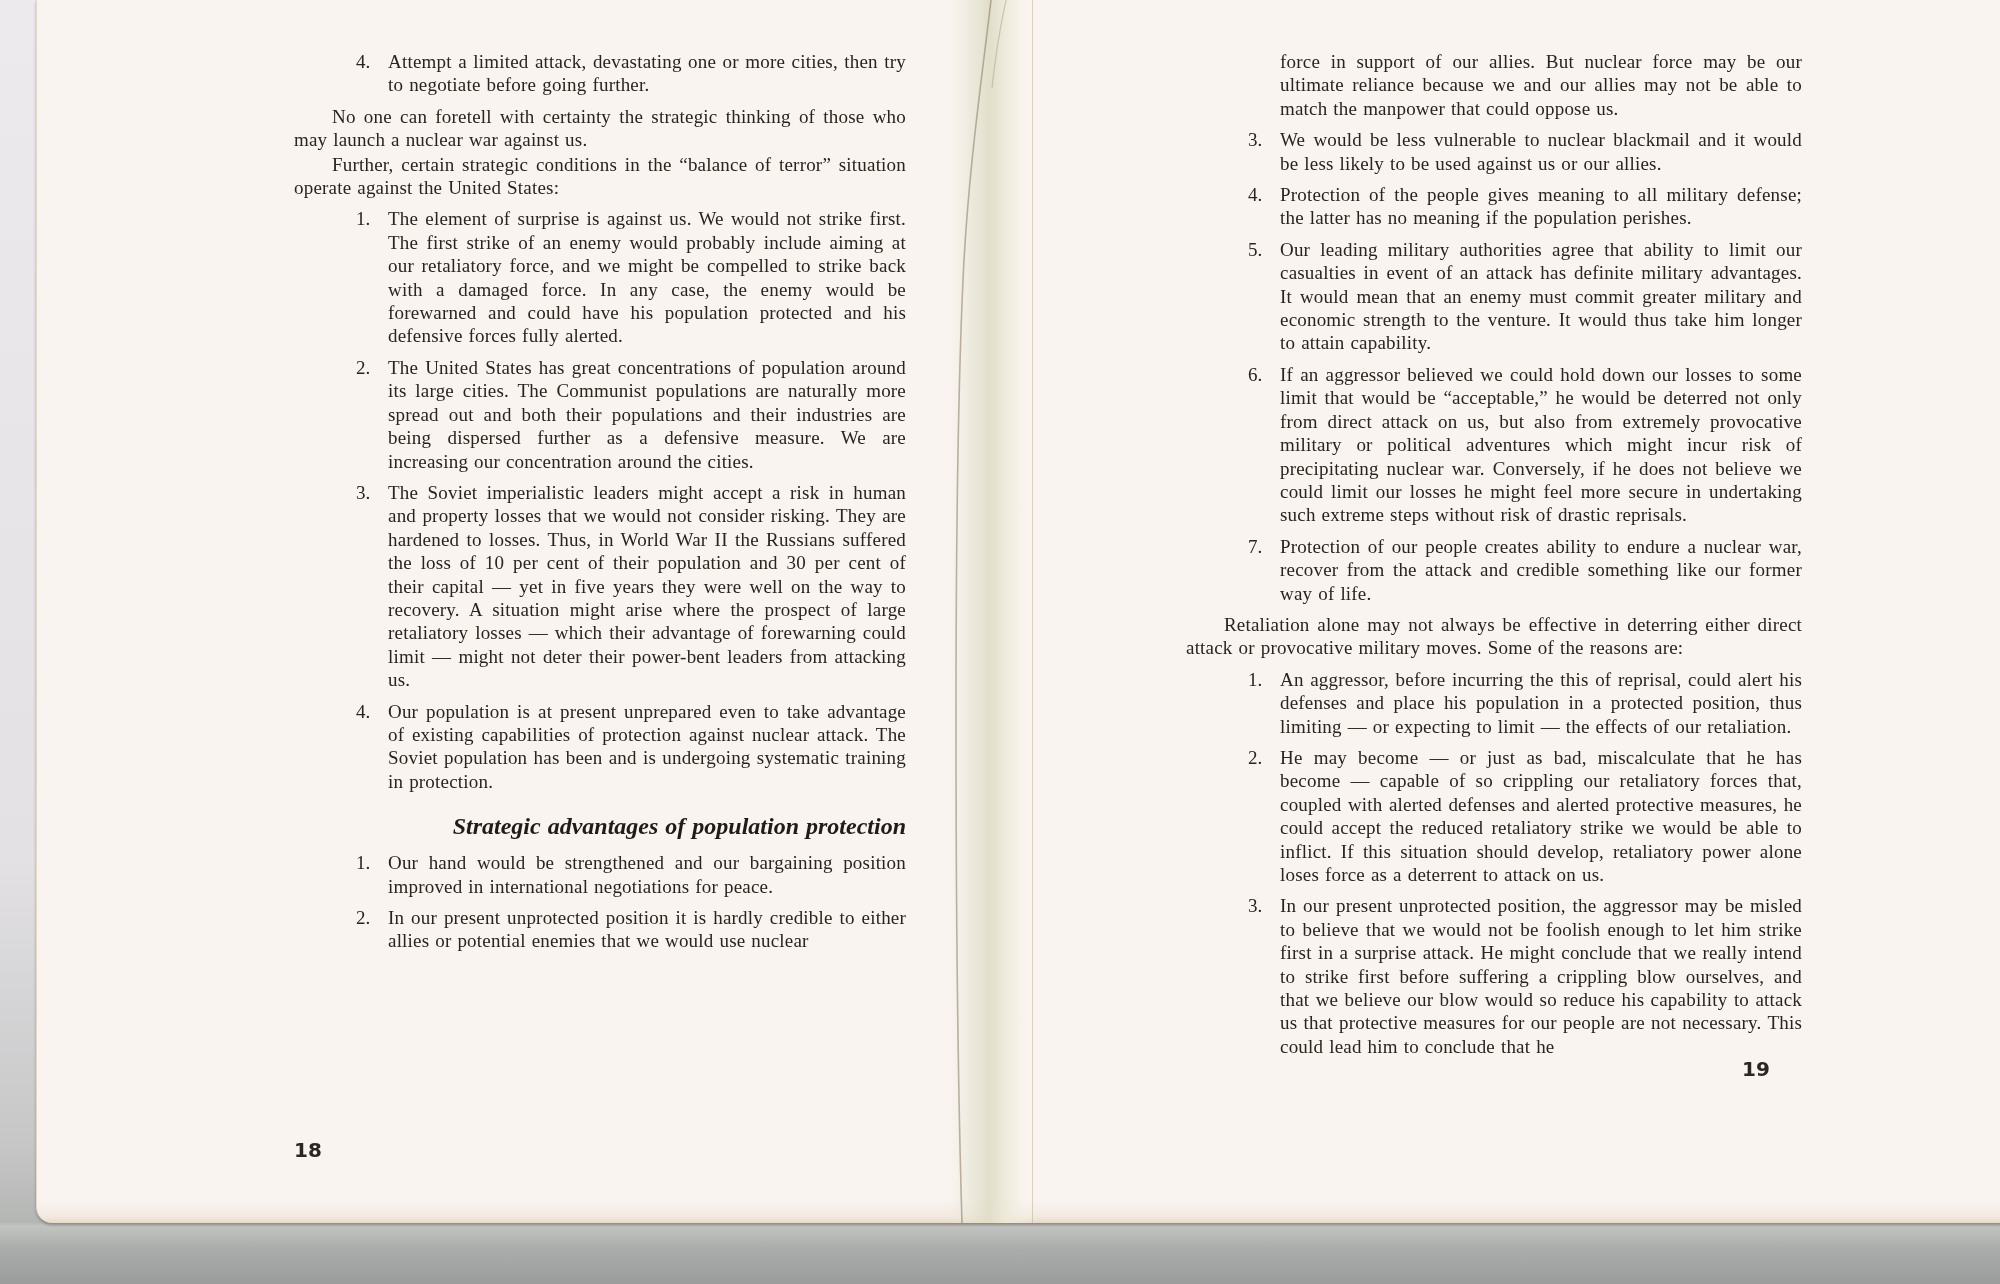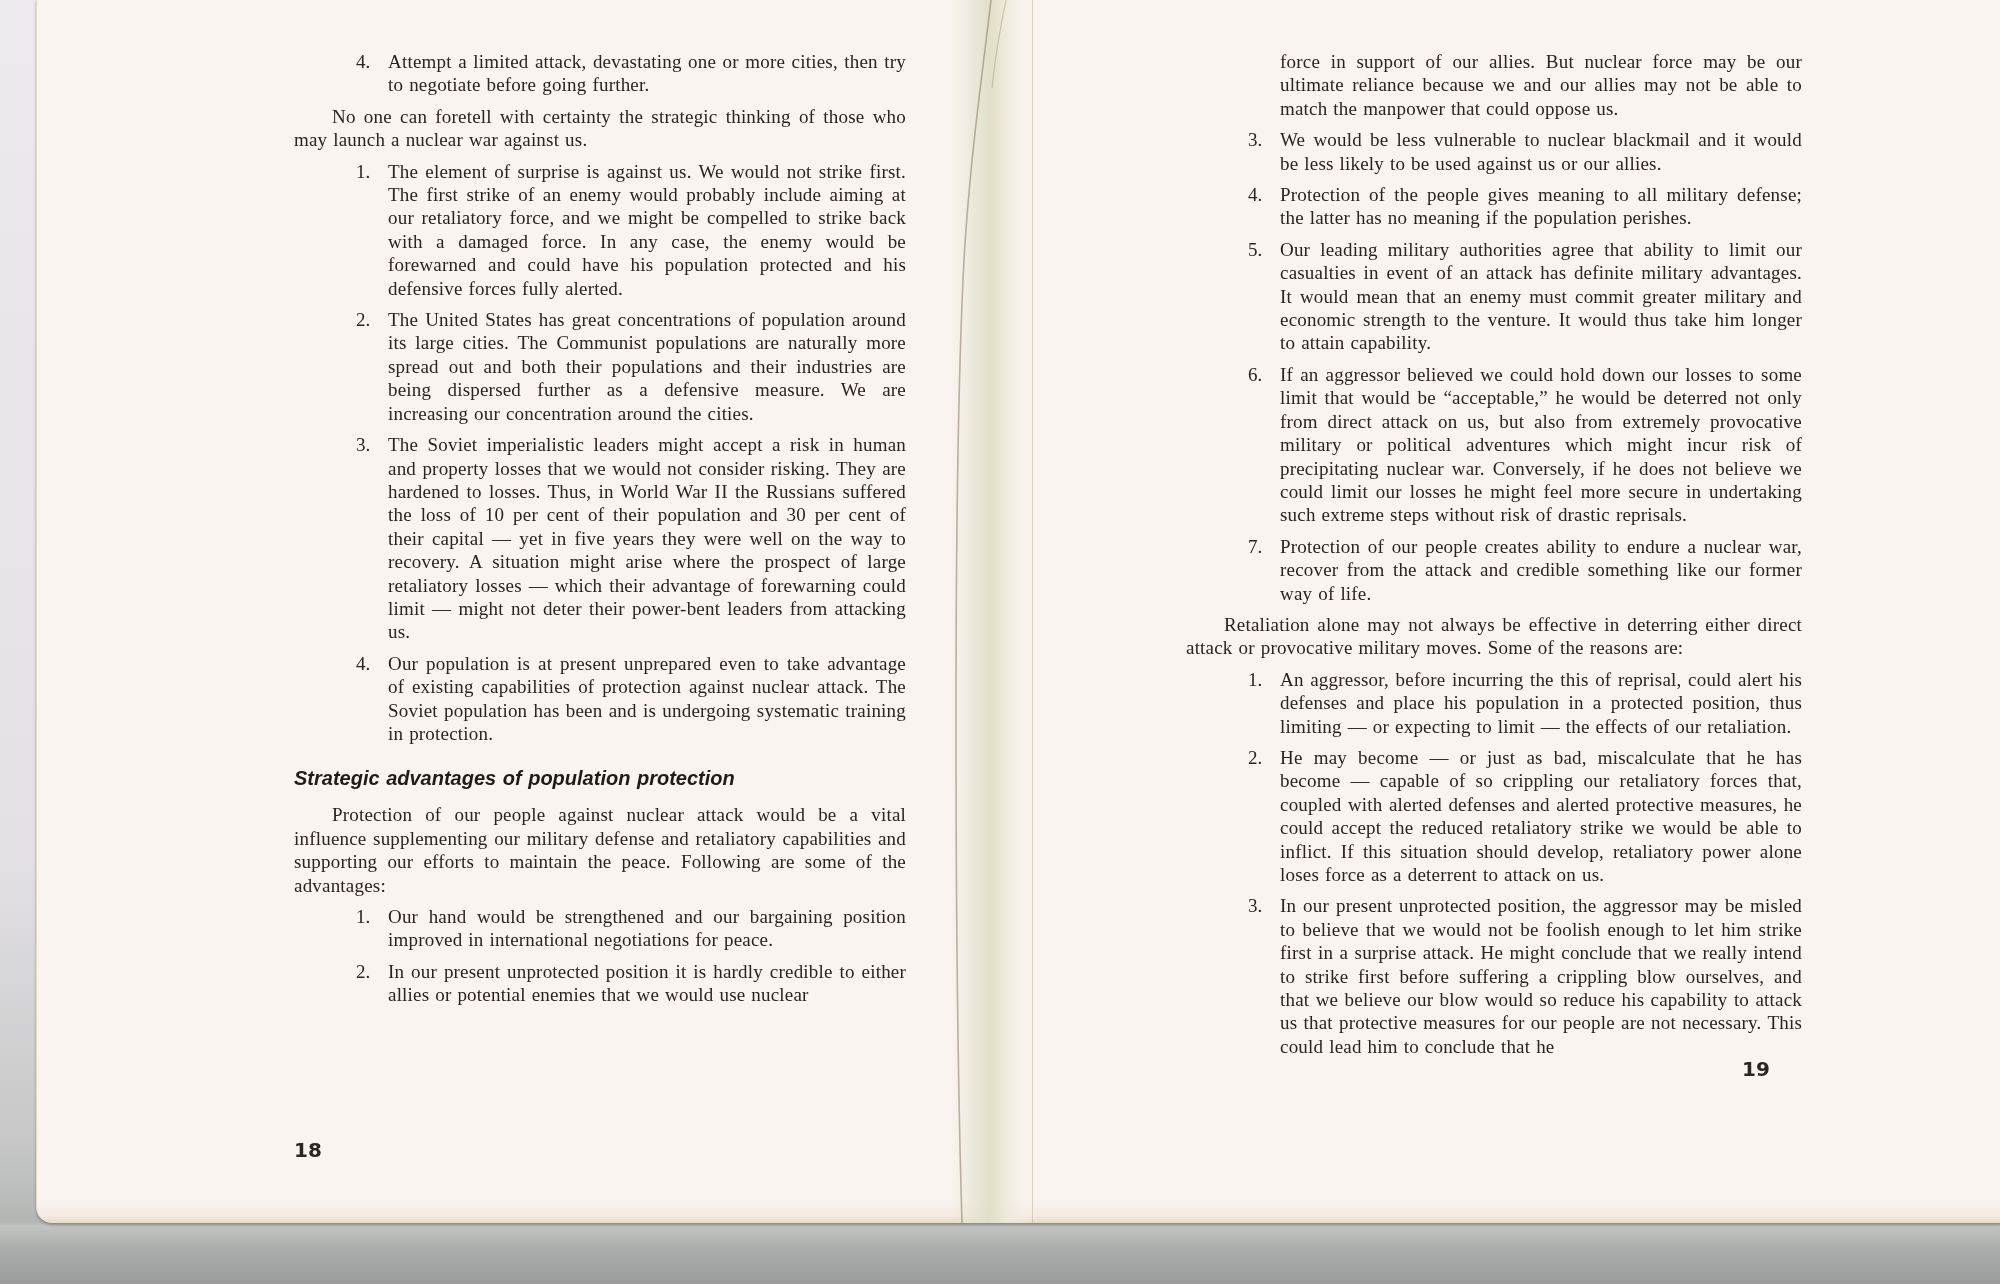--- a/index.html
+++ b/index.html
@@ -127,6 +127,7 @@
   <div class="page-content" id="left-content">
     <div class="item"><span class="num">4.</span><span class="txt">Attempt a limited attack, devastating one or more cities, then try to negotiate before going further.</span></div>
     <div class="para">No one can foretell with certainty the strategic thinking of those who may launch a nuclear war against us.</div>
+    <div class="para">Further, certain strategic conditions in the “balance of terror” situation operate against the United States:</div>
     <div class="item"><span class="num">1.</span><span class="txt">The element of surprise is against us. We would not strike first. The first strike of an enemy would probably include aiming at our retaliatory force, and we might be compelled to strike back with a damaged force. In any case, the enemy would be forewarned and could have his population protected and his defensive forces fully alerted.</span></div>
     <div class="item"><span class="num">2.</span><span class="txt">The United States has great concentrations of population around its large cities. The Communist populations are naturally more spread out and both their populations and their industries are being dispersed further as a defensive measure. We are increasing our concentration around the cities.</span></div>
     <div class="item"><span class="num">3.</span><span class="txt">The Soviet imperialistic leaders might accept a risk in human and property losses that we would not consider risking. They are hardened to losses. Thus, in World War II the Russians suffered the loss of 10 per cent of their population and 30 per cent of their capital — yet in five years they were well on the way to recovery. A situation might arise where the prospect of large retaliatory losses — which their advantage of forewarning could limit — might not deter their power-bent leaders from attacking us.</span></div>

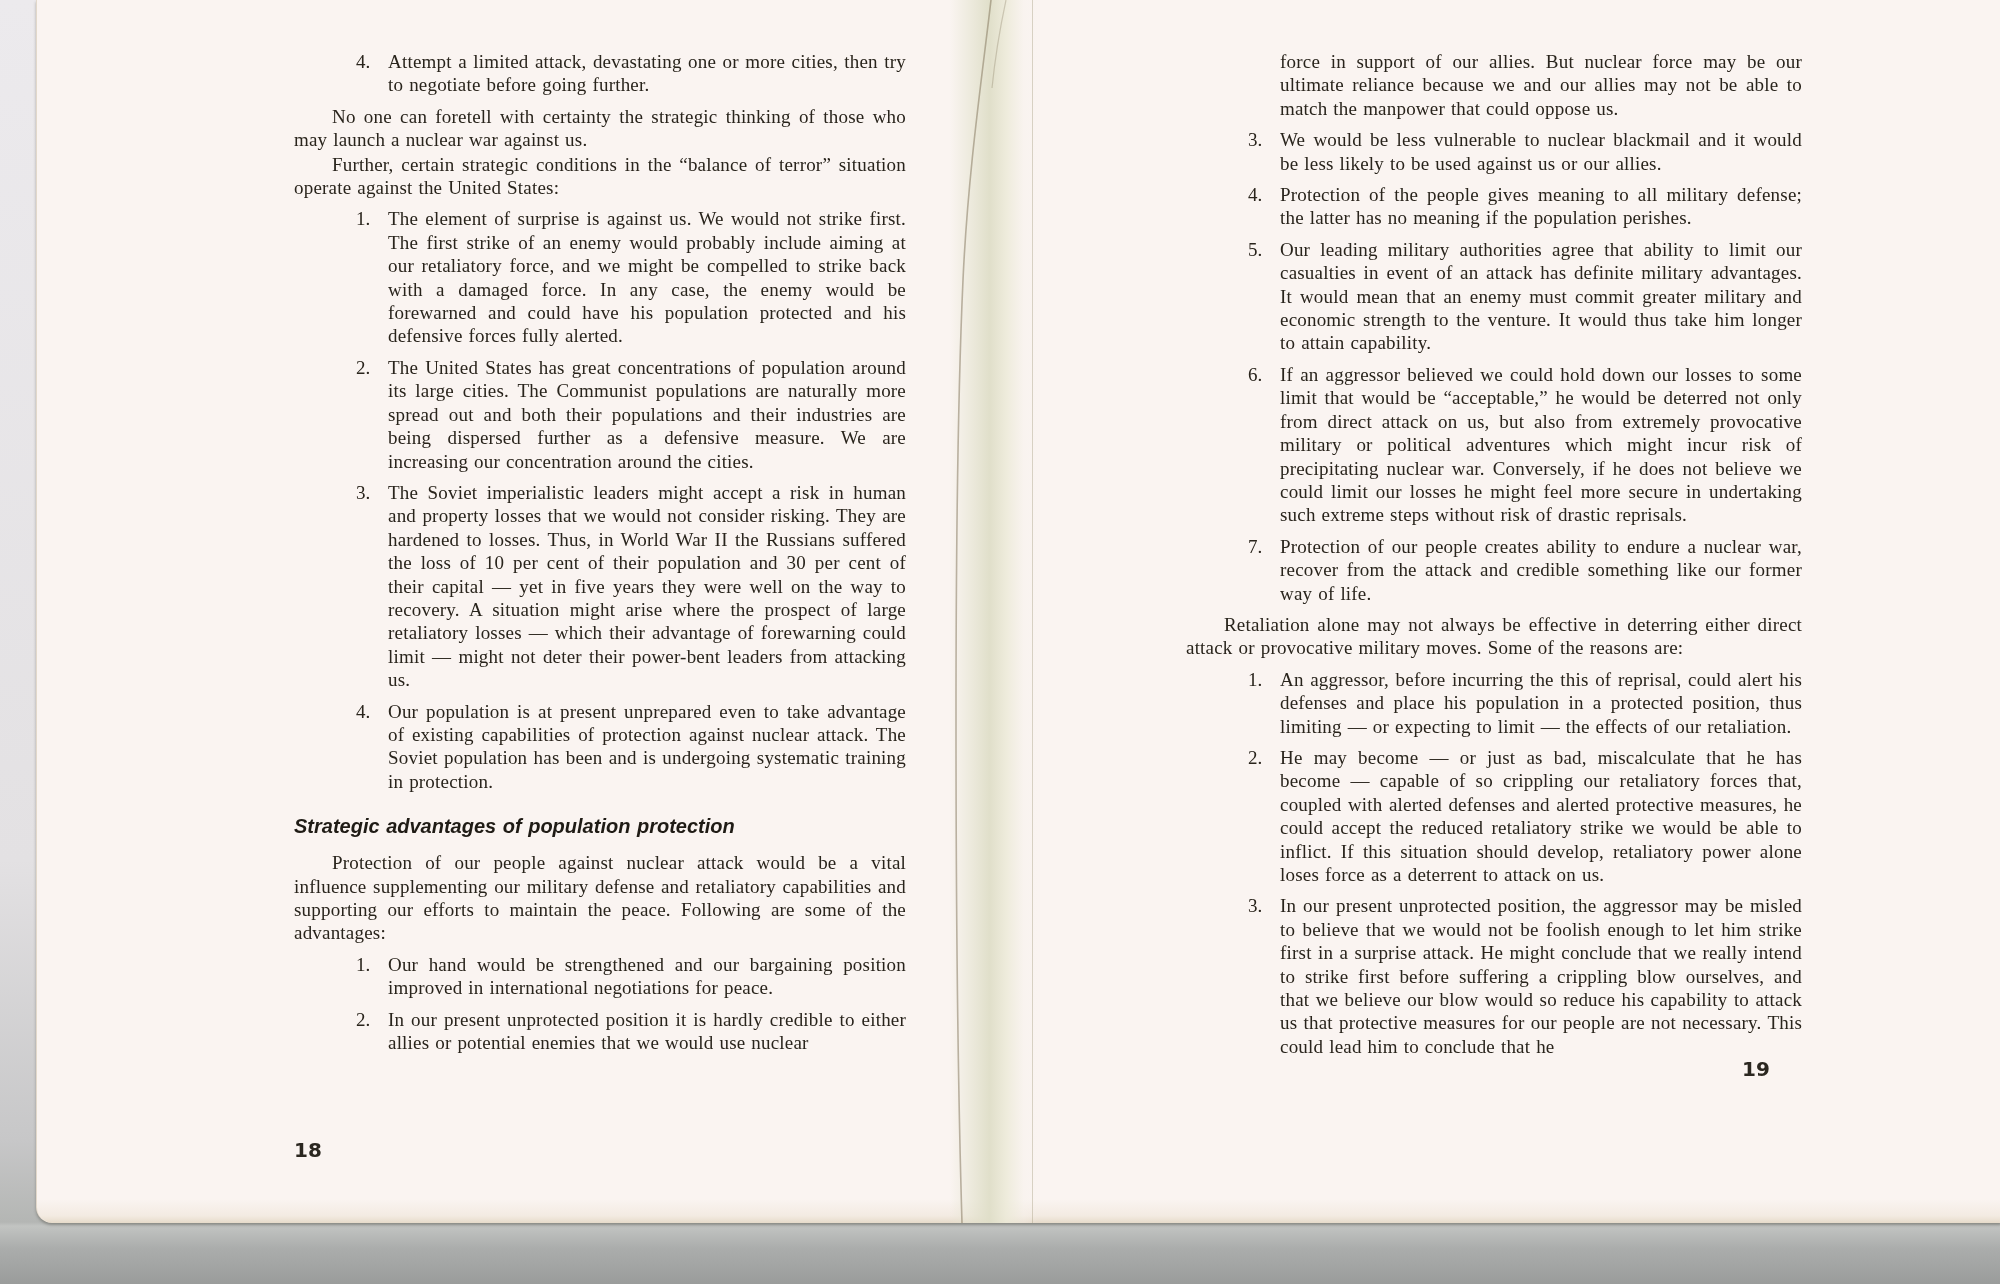--- a/index.html
+++ b/index.html
@@ -89,13 +89,13 @@
     letter-spacing:0;
   }
   .heading{
-    font-family:Liberation Sans, sans-serif;
+    font-family:Liberation Serif, serif;
     font-weight:bold;
     font-style:italic;
-    font-size:20px;
+    font-size:24px;
     line-height:30px;
     letter-spacing:0px;
-    text-align:left;
+    text-align:right;
     text-indent:0;
     color:#1f1b15;
     margin:18px 0 10px 0;

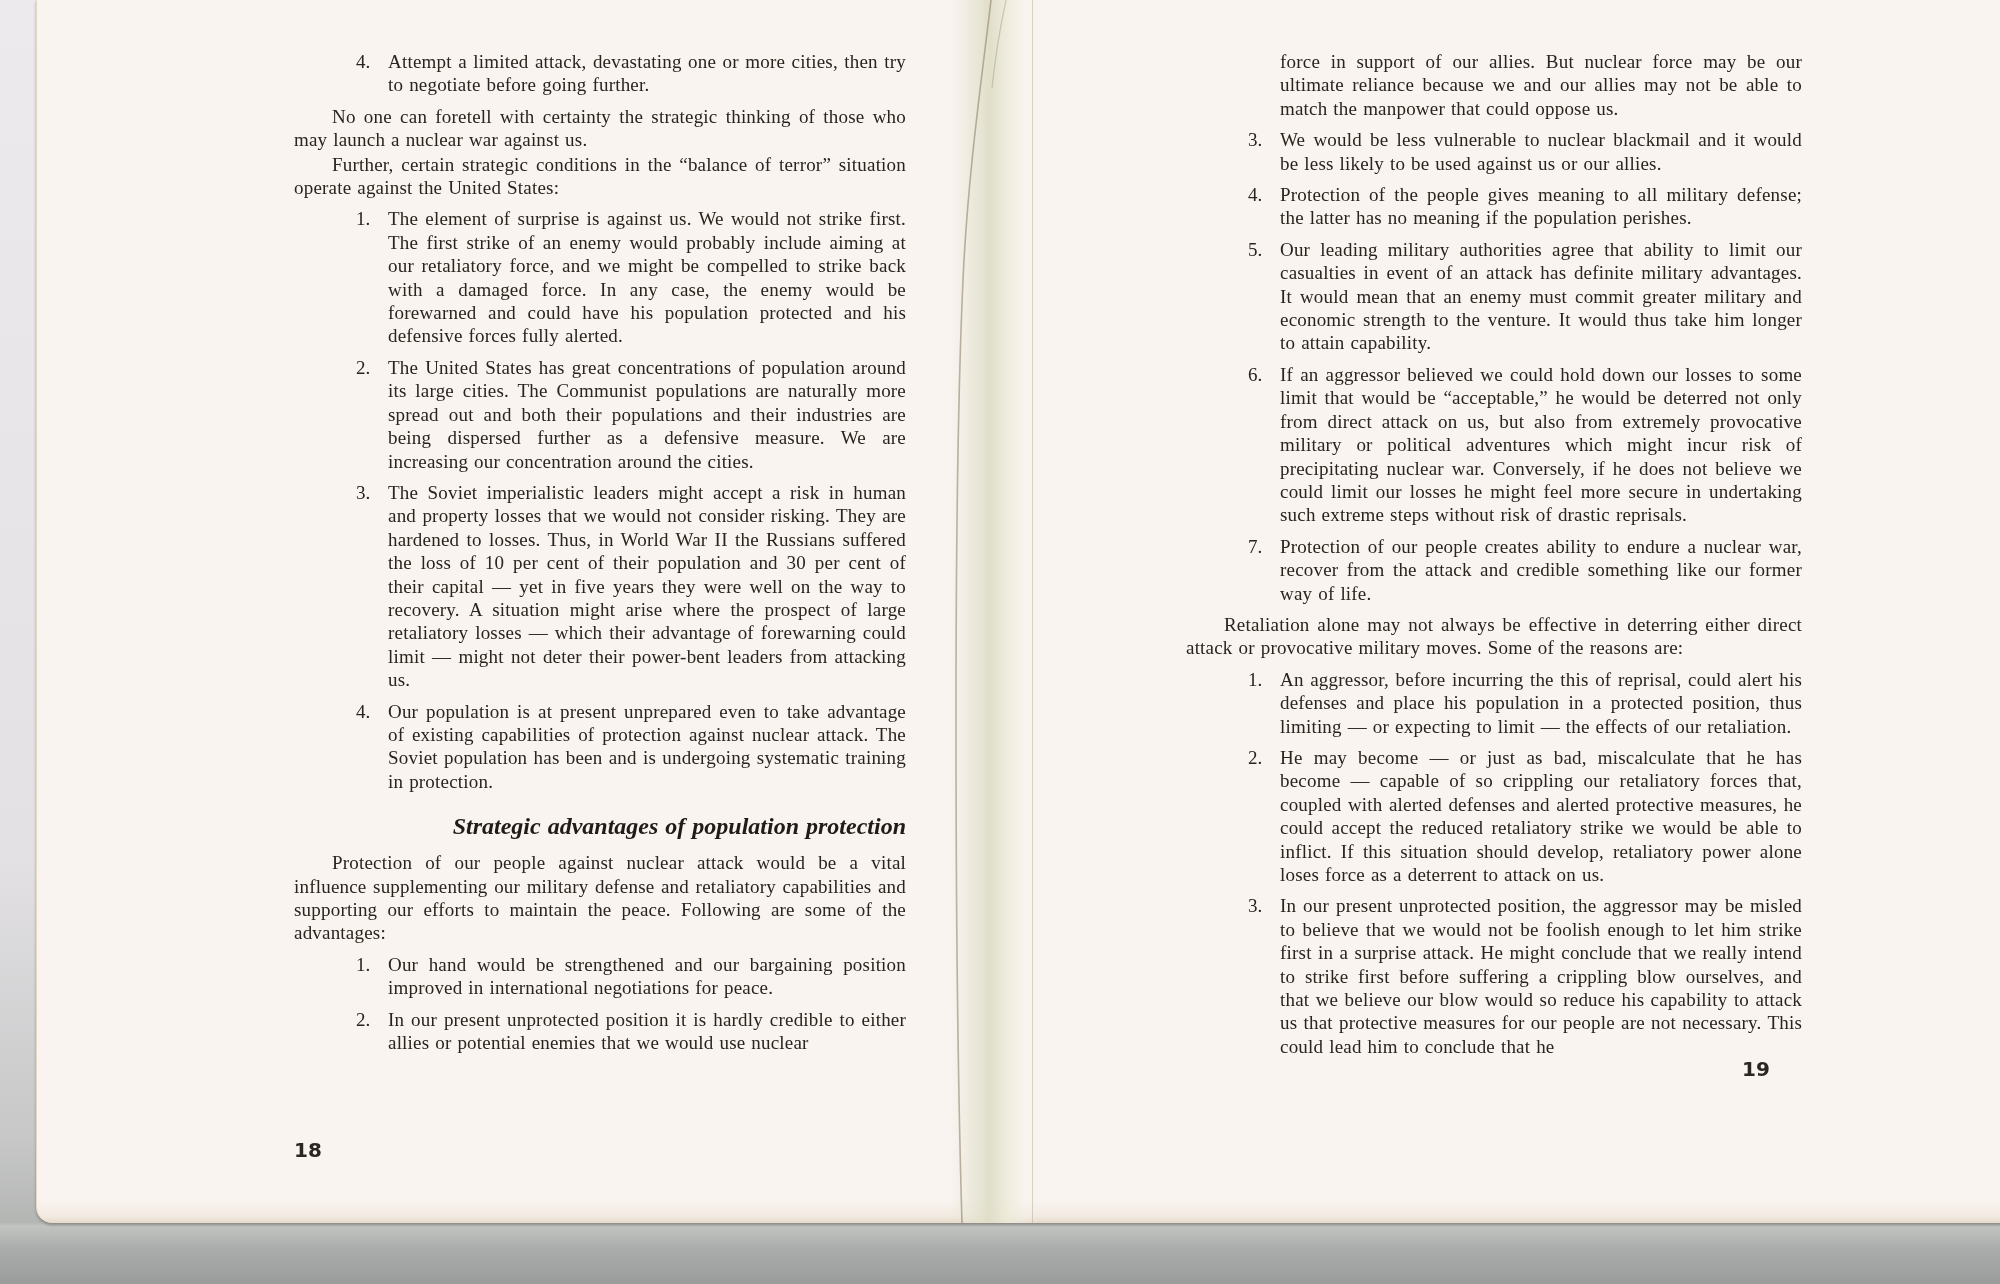--- a/index.html
+++ b/index.html
@@ -133,7 +133,6 @@
     <div class="item"><span class="num">3.</span><span class="txt">The Soviet imperialistic leaders might accept a risk in human and property losses that we would not consider risking. They are hardened to losses. Thus, in World War II the Russians suffered the loss of 10 per cent of their population and 30 per cent of their capital — yet in five years they were well on the way to recovery. A situation might arise where the prospect of large retaliatory losses — which their advantage of forewarning could limit — might not deter their power-bent leaders from attacking us.</span></div>
     <div class="item"><span class="num">4.</span><span class="txt">Our population is at present unprepared even to take advantage of existing capabilities of protection against nuclear attack. The Soviet population has been and is undergoing systematic training in protection.</span></div>
     <div class="heading">Strategic advantages of population protection</div>
-    <div class="para">Protection of our people against nuclear attack would be a vital influence supplementing our military defense and retaliatory capabilities and supporting our efforts to maintain the peace. Following are some of the advantages:</div>
     <div class="item"><span class="num">1.</span><span class="txt">Our hand would be strengthened and our bargaining position improved in international negotiations for peace.</span></div>
     <div class="item"><span class="num">2.</span><span class="txt">In our present unprotected position it is hardly credible to either allies or potential enemies that we would use nuclear</span></div>
   </div>

